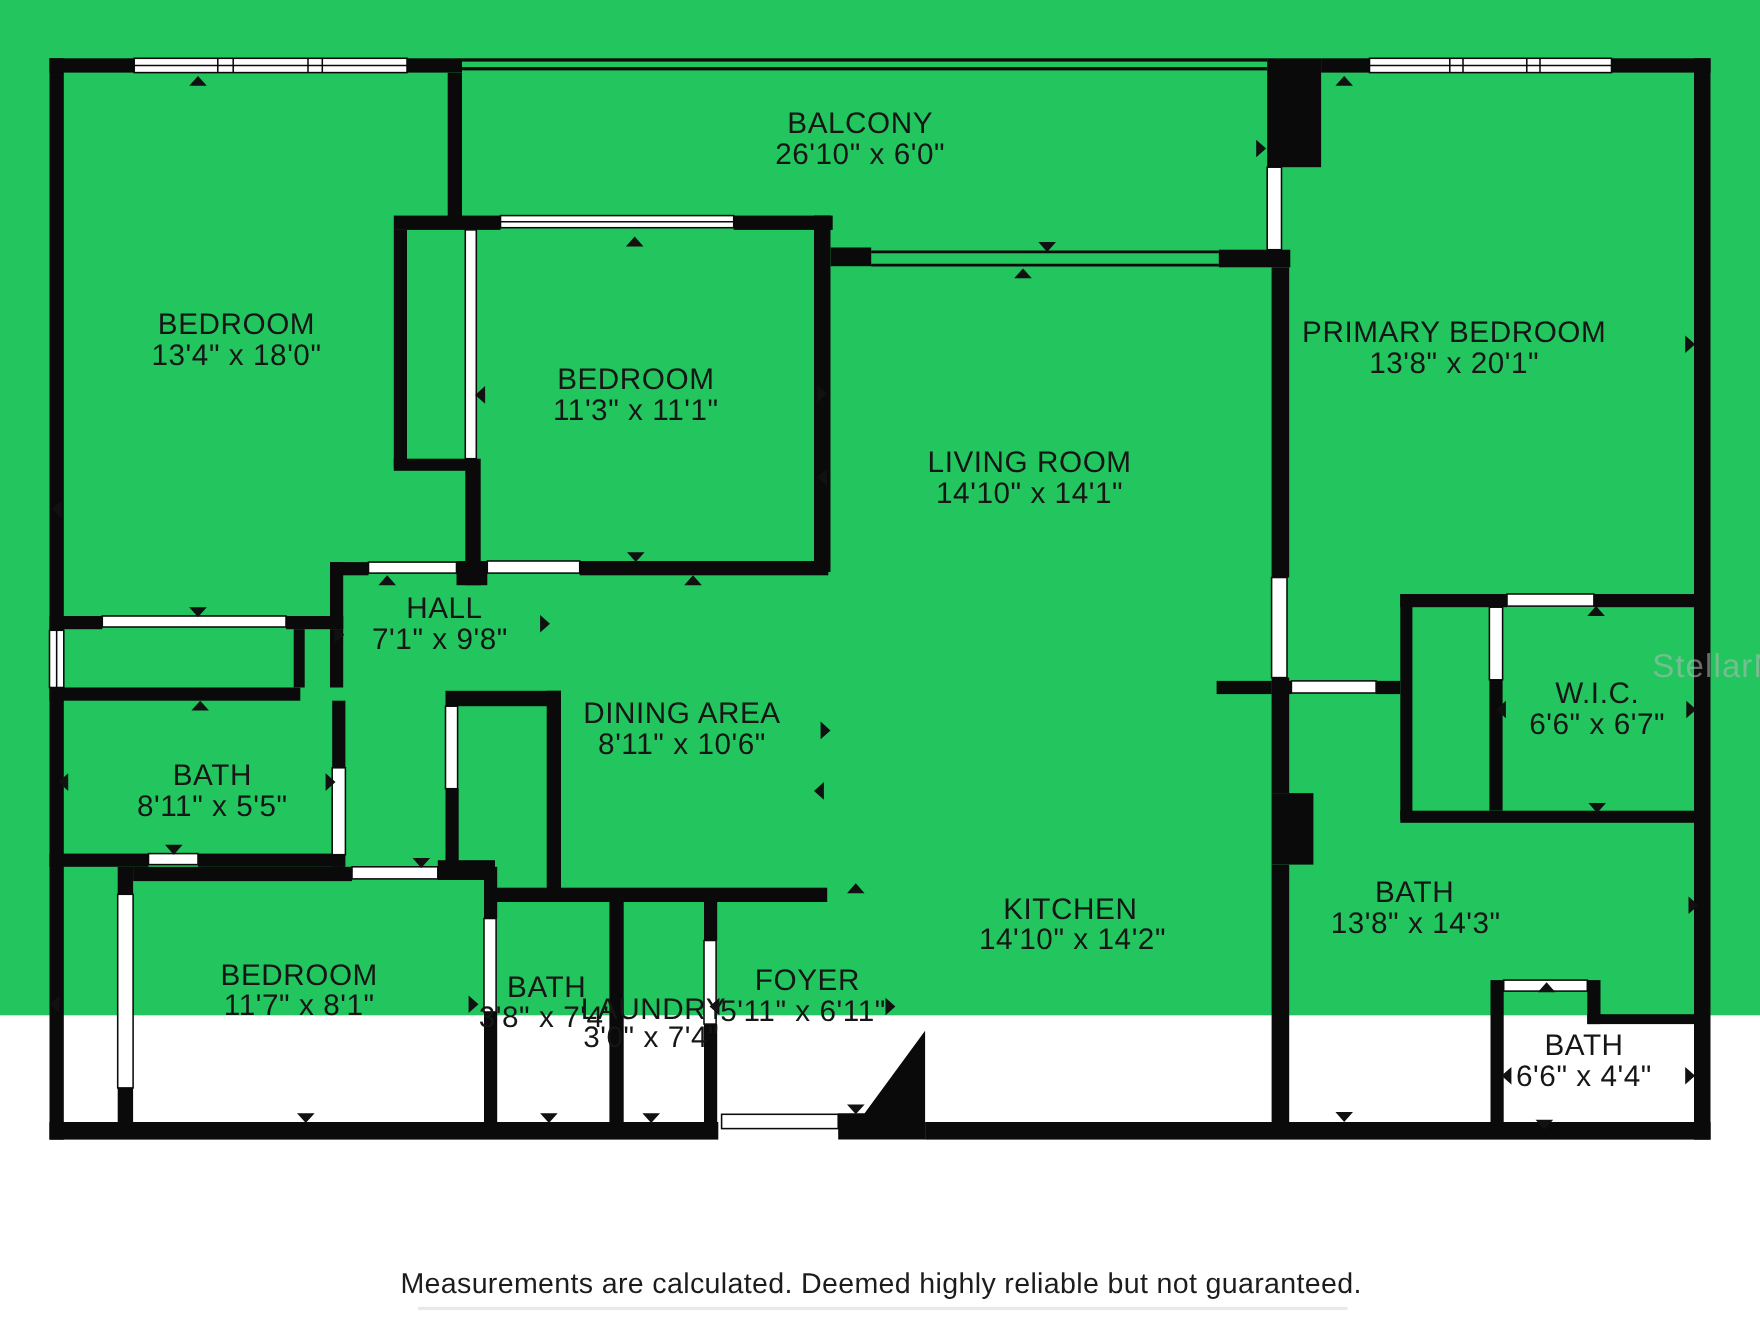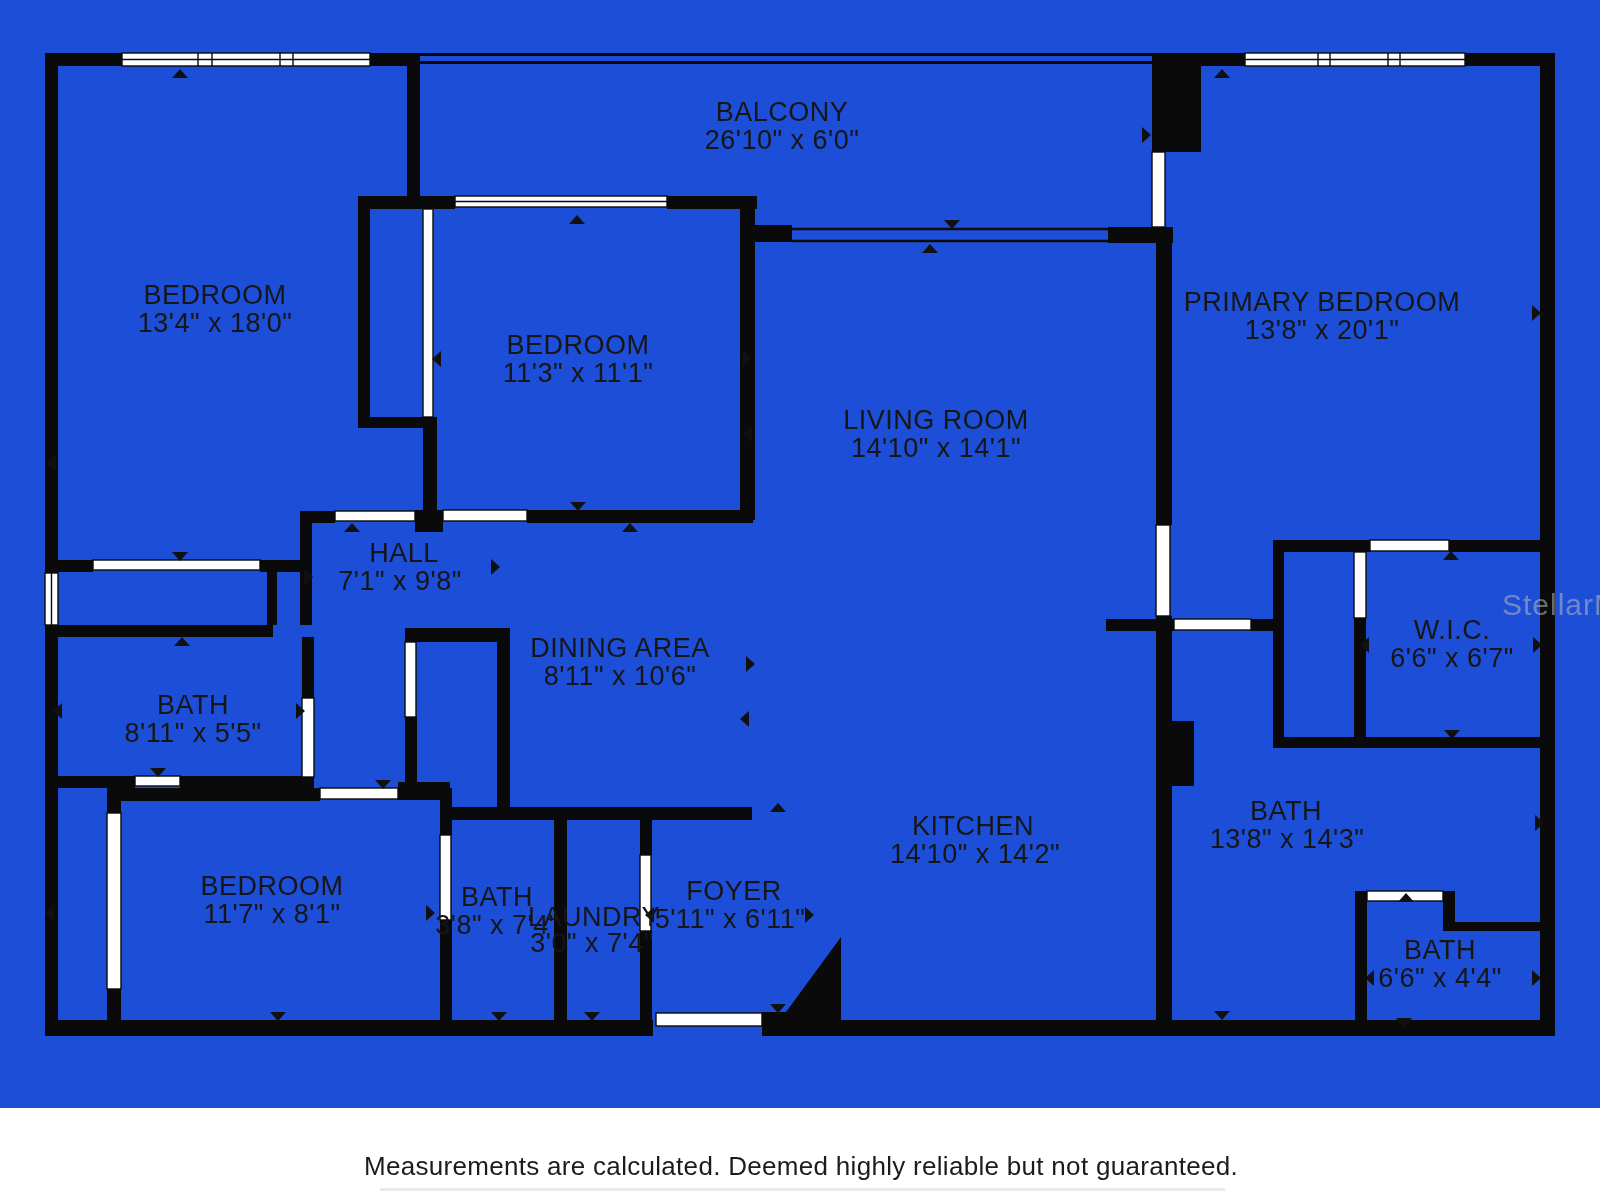--- a/index.html
+++ b/index.html
@@ -5,7 +5,7 @@
   html,body{margin:0;padding:0;background:#ffffff;}
   body{width:1600px;height:1200px;overflow:hidden;position:relative;
        font-family:"Liberation Sans", sans-serif;}
-  .stage{position:absolute;left:0;top:0;width:1600px;height:1108px;background:#1d4ed8;}
+  .stage{position:absolute;left:0;top:0;width:1600px;height:923px;background:#22c55e;}
   svg{display:block}
   .room-name, .room-dims{
     font-family:"Liberation Sans", sans-serif;

